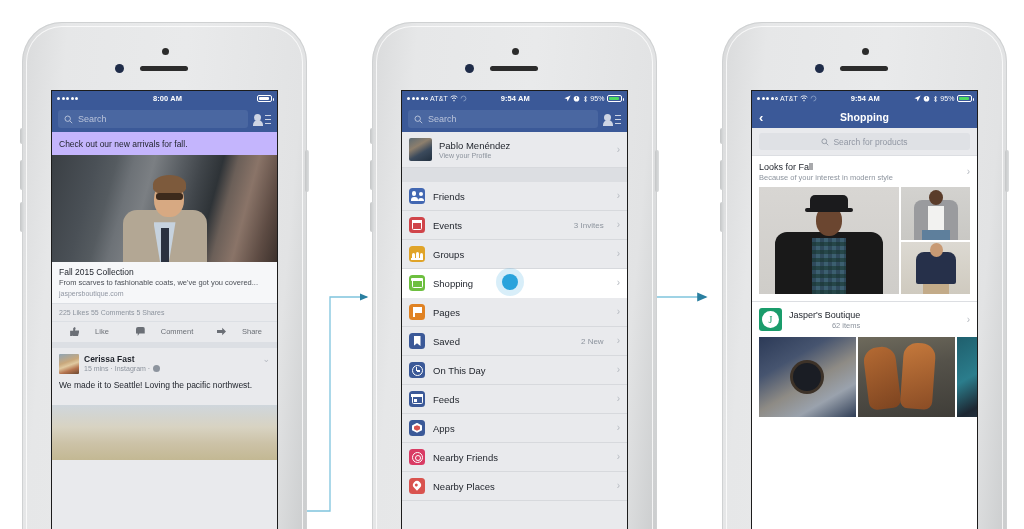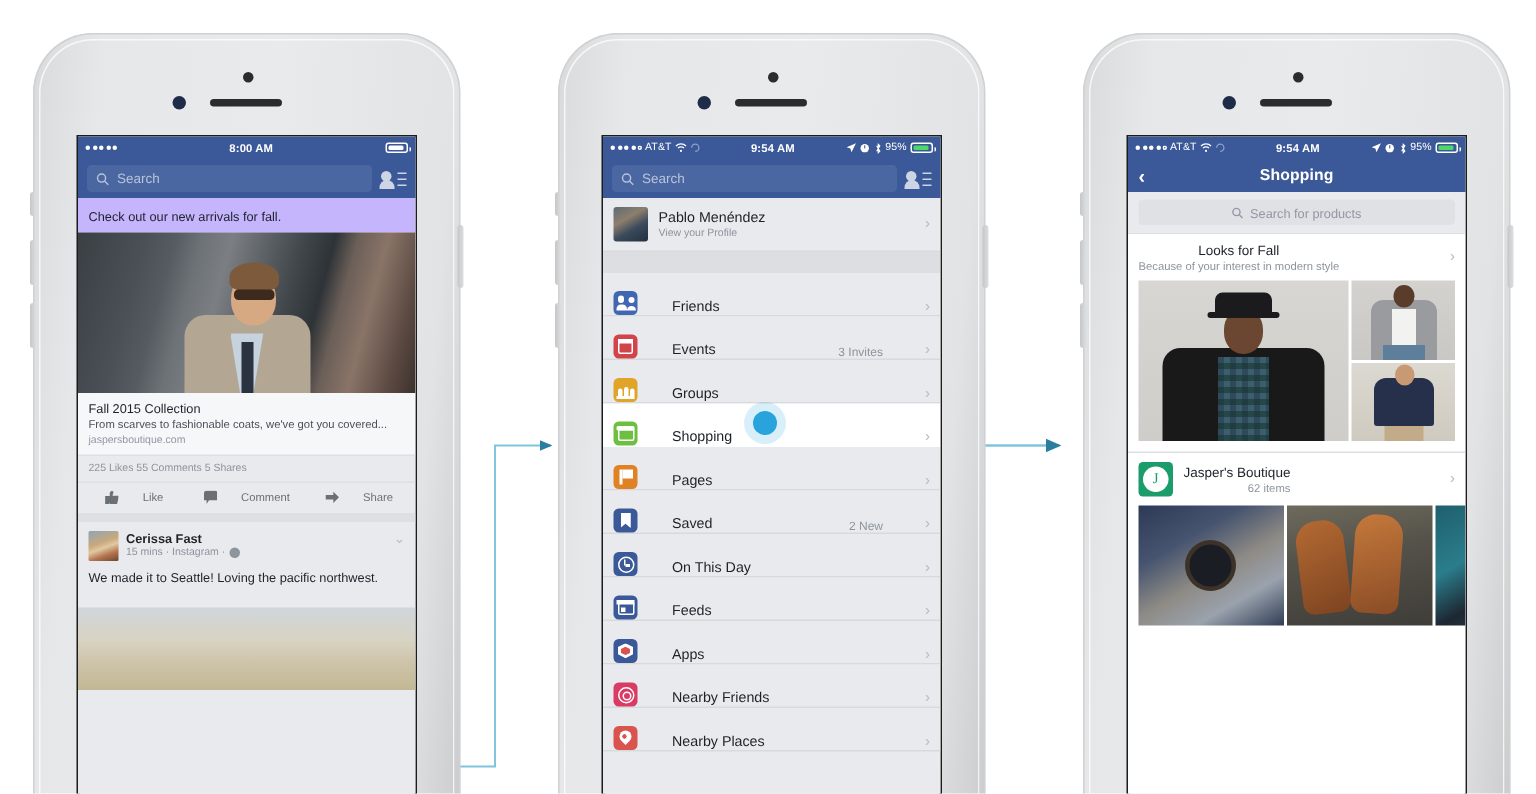--- a/index.html
+++ b/index.html
@@ -186,7 +186,7 @@
   .searchbar-lt { background:#e9eaed; padding:5px 7px; }
   .searchbar-lt .inner { height:17px; background:#dfe1e5; border-radius:3px;
     display:flex; align-items:center; justify-content:center; gap:4px; color:#9197a3; font-size:8.5px; }
-  .sec-head { background:#fff; padding:6px 7px 5px; display:flex; align-items:center; border-top:1px solid #dcdee2;text-align:center; }
+  .sec-head { background:#fff; padding:6px 7px 5px; display:flex; align-items:center; border-top:1px solid #dcdee2; }
   .sec-t { font-size:9px; color:#1d2129; }
   .sec-s { font-size:7.5px; color:#8d949e; margin-top:1px; }
   .collage { display:flex; gap:2px; background:#fff; padding:0 7px 7px; }

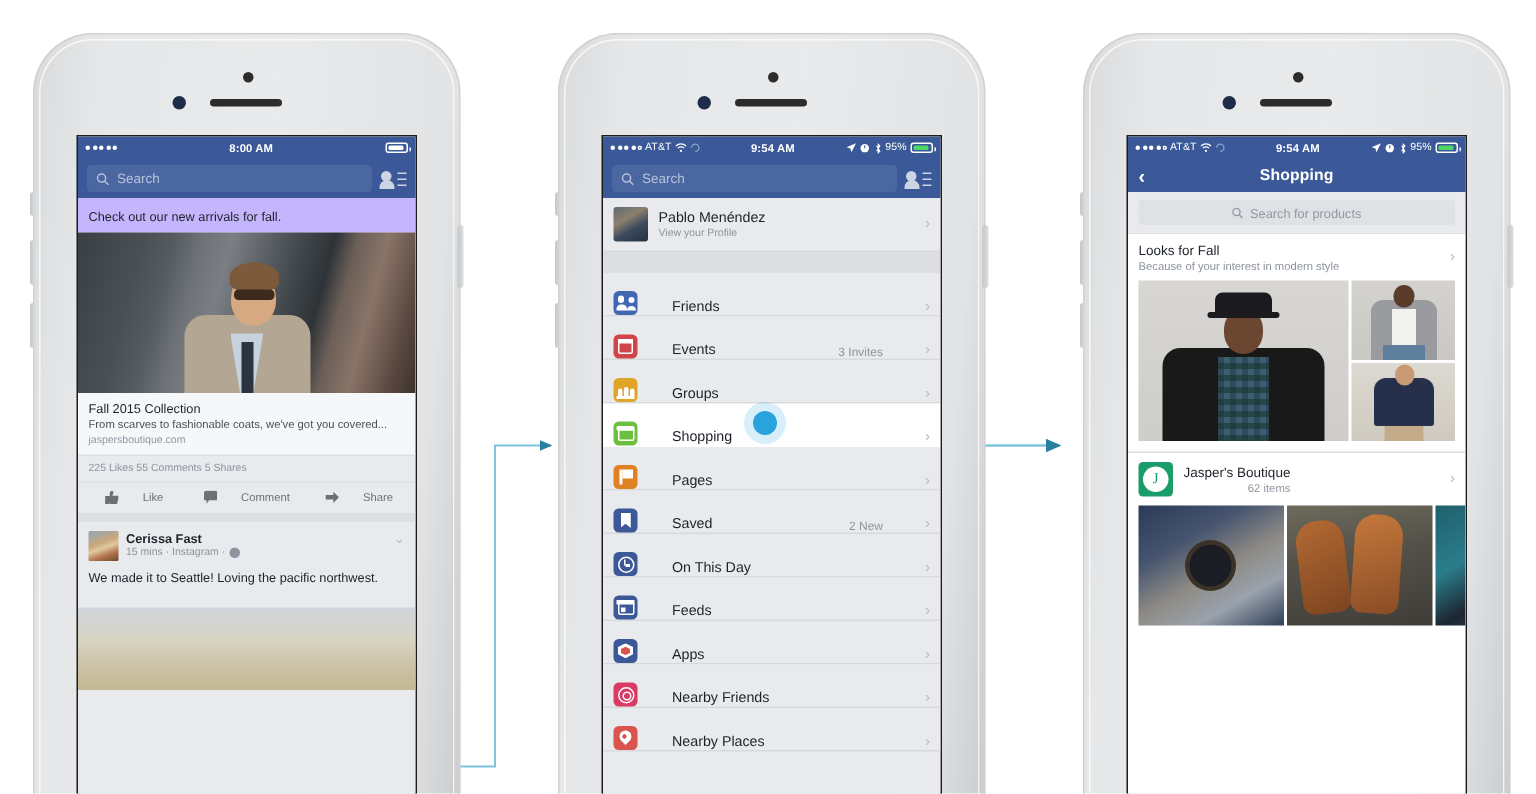--- a/index.html
+++ b/index.html
@@ -141,7 +141,7 @@
   .chev { margin-left:auto; color:#b7bbc2; font-size:10px; line-height:1; }
   .gap { height:14px; background:#dcdee2; }
 
-  .mrow { display:flex; align-items:flex-end; gap:23px; padding:0 7px; height:29px;
+  .mrow { display:flex; align-items:center; gap:8px; padding:0 7px; height:29px;
           background:#e9eaed; border-bottom:1px solid #d7d9dd; position:relative; }
   .mrow.hl { background:#ffffff; border-bottom-color:#ffffff; }
   .mico { width:16px; height:16px; border-radius:3.5px; flex:none; position:relative;

